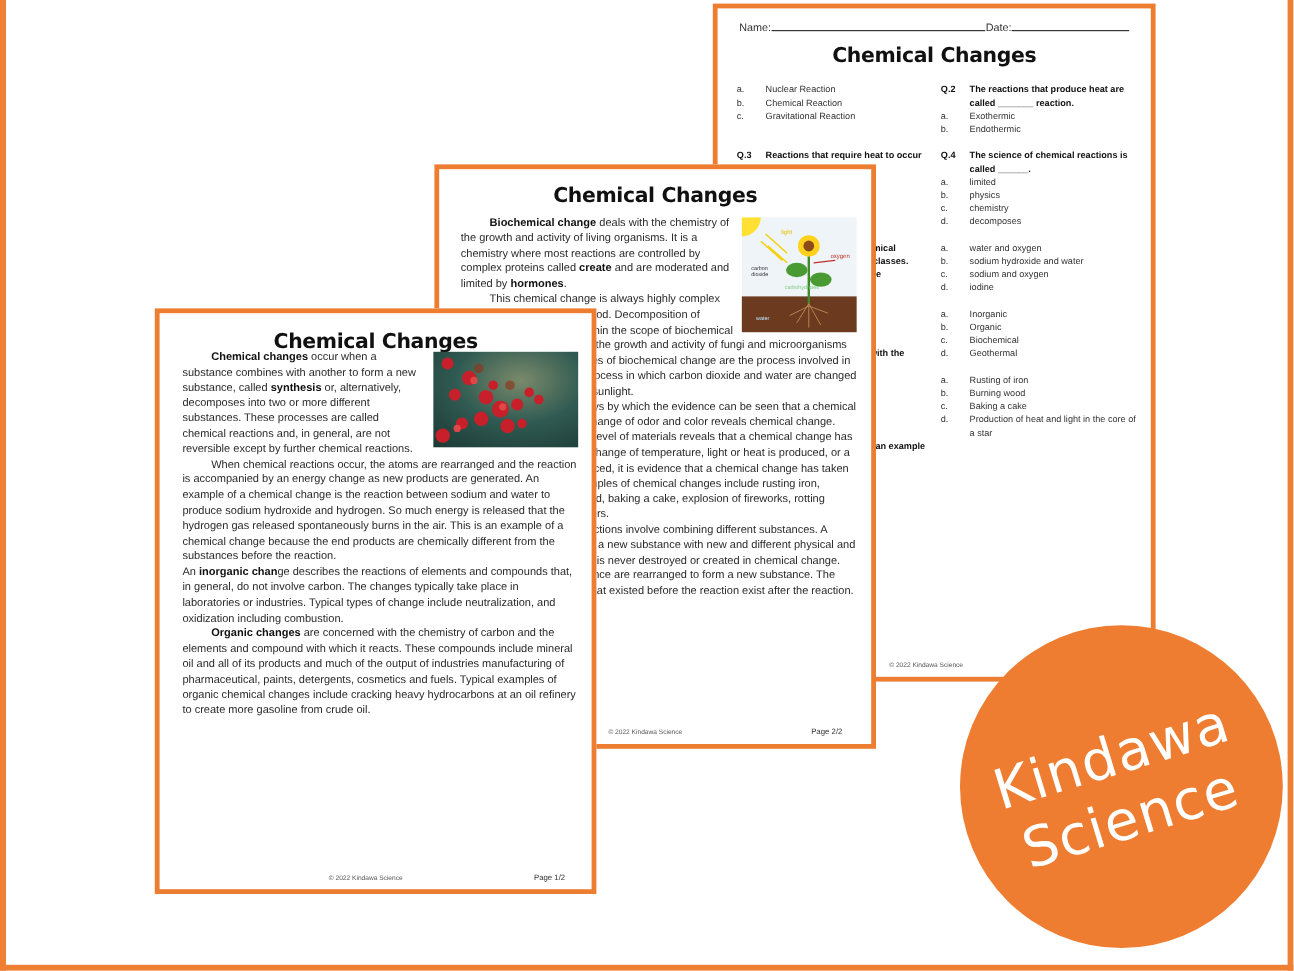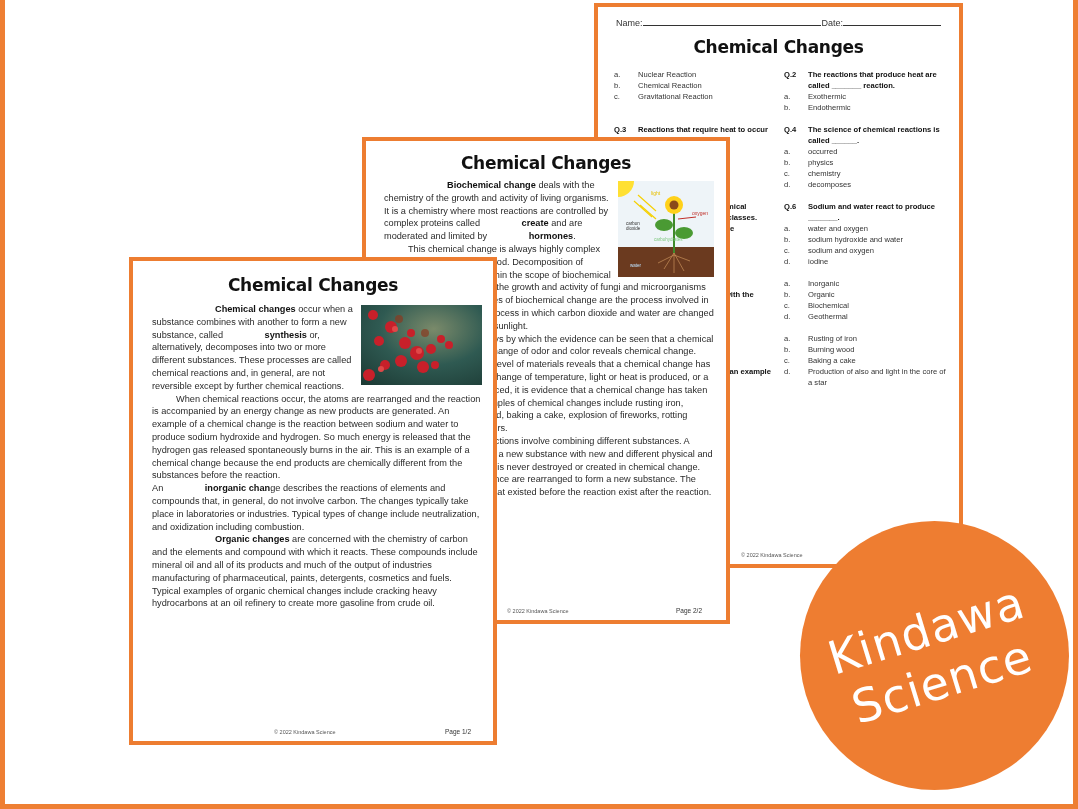--- a/index.html
+++ b/index.html
@@ -167,7 +167,7 @@
         </div>
         <div class="opt">
           <span class="ol">a.</span>
-          <span>occurred</span>
+          <span>limited</span>
         </div>
         <div class="opt">
           <span class="ol">b.</span>

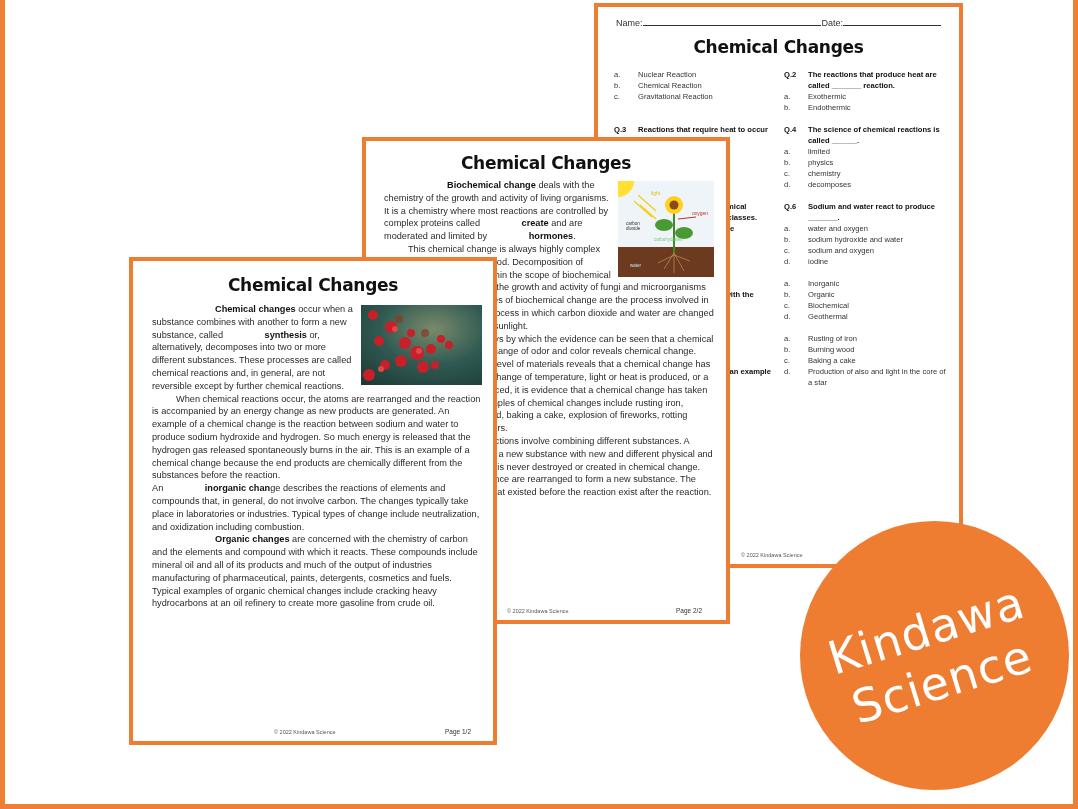--- a/index.html
+++ b/index.html
@@ -28,7 +28,7 @@
     }
     .body-text p { margin: 0; }
     .body-text .indent { text-indent: 24px; }
-    .body-text b { color: #111; margin-left: 39px; }
+    .body-text b { color: #111; }
     .footer {
       position: absolute; bottom: 6px; font-size: 5.5px; color: #555;
     }

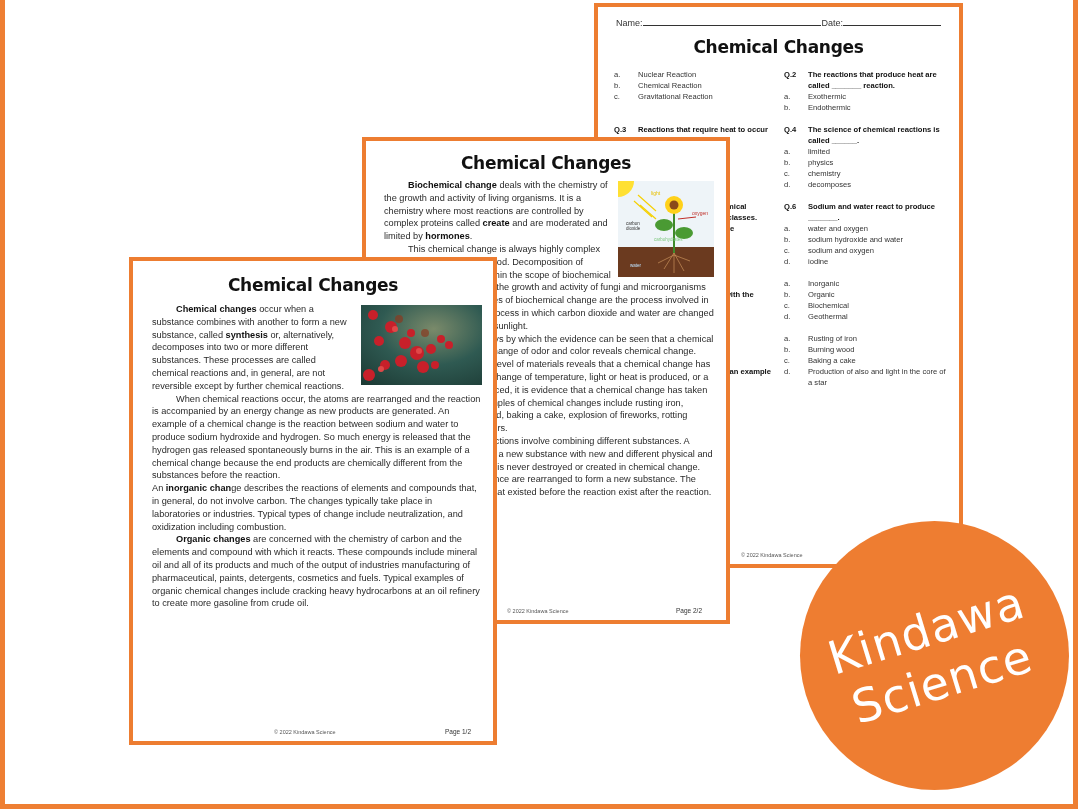--- a/index.html
+++ b/index.html
@@ -183,10 +183,6 @@
         </div>
       </div>
       <div class="q">
-        <div class="qhead">
-          <span class="qnum">Q.6</span>
-          <span>Sodium and water react to produce _______.</span>
-        </div>
         <div class="opt">
           <span class="ol">a.</span>
           <span>water and oxygen</span>

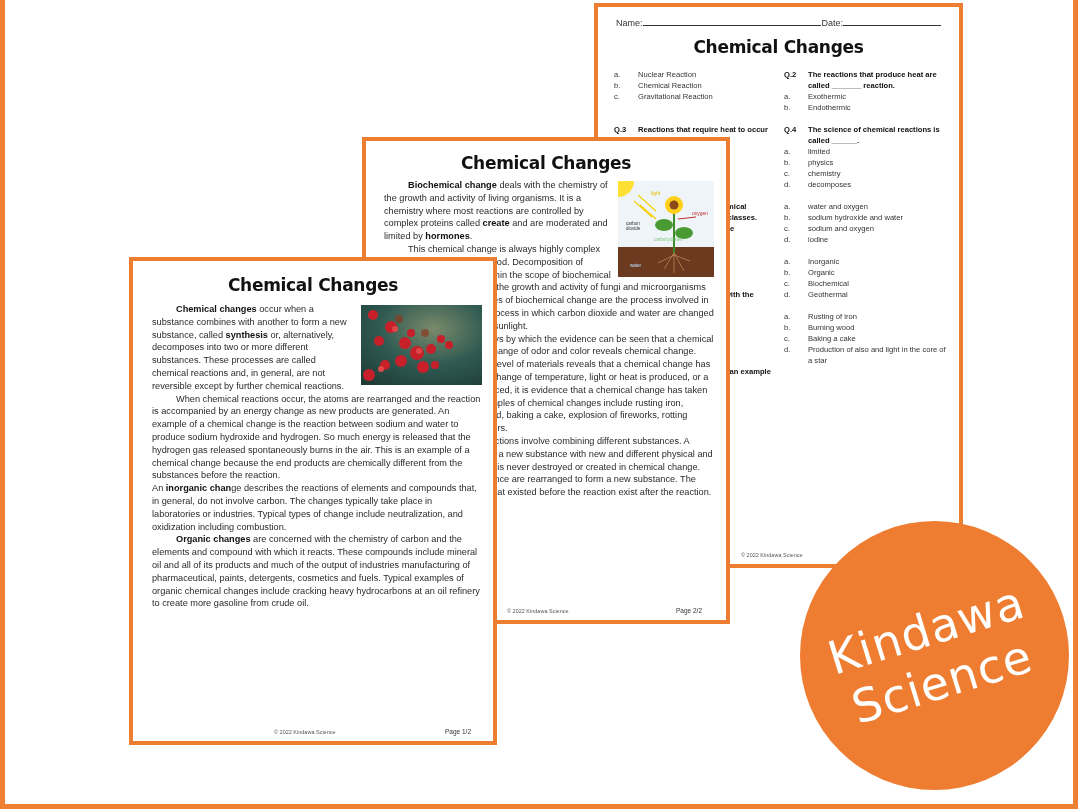--- a/index.html
+++ b/index.html
@@ -60,7 +60,7 @@
     
     #p1 { left: 129px; top: 257px; width: 368px; height: 488px; z-index: 3; }
     #p1 .page-title { position: absolute; top: 14px; left: 0; right: 0; }
-    #p1 .body-text { position: absolute; top: 42px; left: 19px; width: 330px; }
+    #p1 .body-text { position: absolute; top: 30px; left: 19px; width: 330px; }
     #p1 .photo { float: right; width: 121px; height: 80px; margin: 2px 0 2px 8px; }
     #p1 .footer { left: 141px; }
     #p1 .pagenum { right: 22px; }

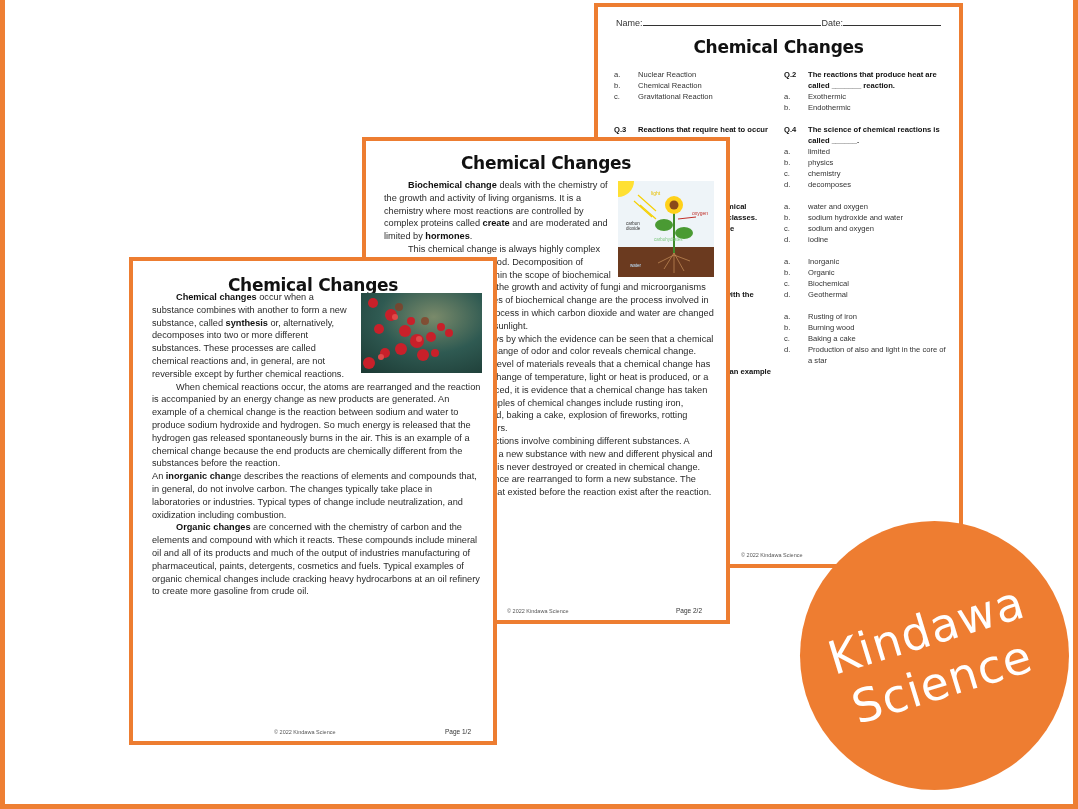--- a/index.html
+++ b/index.html
@@ -233,7 +233,7 @@
         </div>
         <div class="opt">
           <span class="ol">d.</span>
-          <span>Production of also and light in the core of a star</span>
+          <span>Production of heat and light in the core of a star</span>
         </div>
       </div>
     </div>

